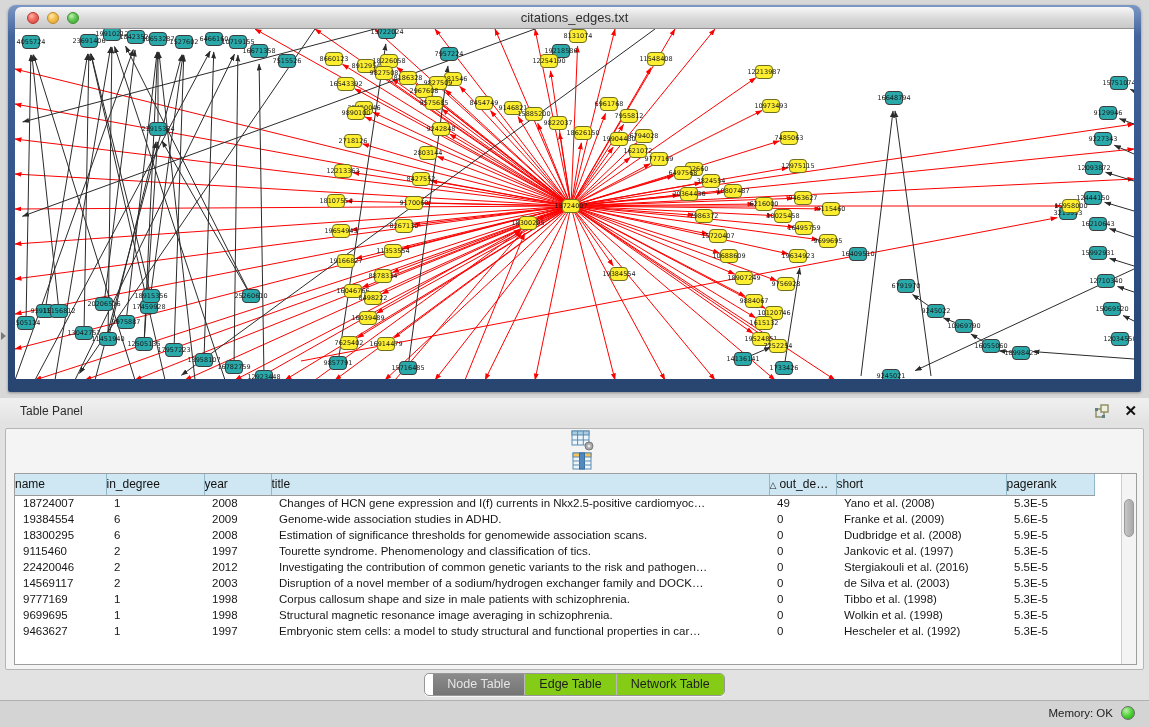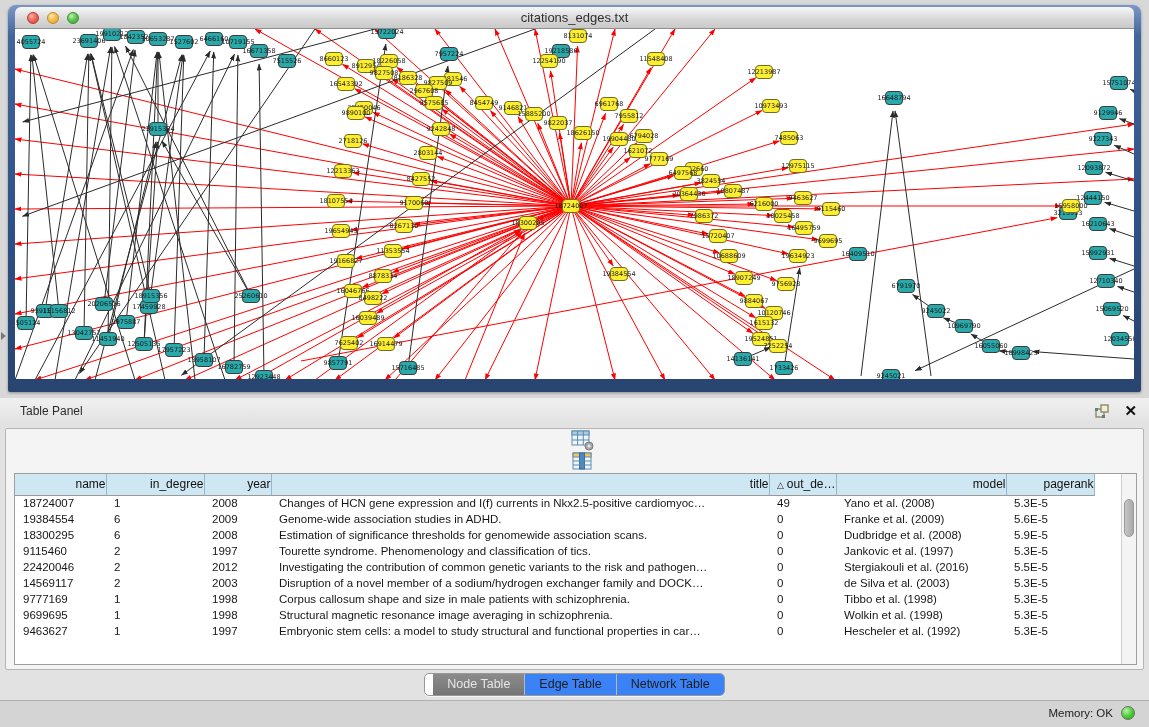--- a/index.html
+++ b/index.html
@@ -59,7 +59,7 @@
   .grid { position:absolute; left:8px; right:6px; top:44px; bottom:4px; background:#ffffff; border:1px solid #9e9e9e; overflow:hidden; }
   table.data { border-collapse:collapse; table-layout:fixed; width:1079px; }
   table.data th { height:21px; background:#cfe7f2; border-right:1px solid #93b8ca; border-bottom:1px solid #9a9a9a;
-    font-size:12px; font-weight:normal; color:#111; text-align:right; overflow:hidden; white-space:nowrap; }
+    font-size:12px; font-weight:normal; color:#111; text-align:left; overflow:hidden; white-space:nowrap; }
   table.data td { height:16px; font-size:11.5px; color:#161616; padding:0 4px 0 8px;
     overflow:hidden; white-space:nowrap; }
   .sort-tri { font-size:9px; margin-right:3px; color:#222; }

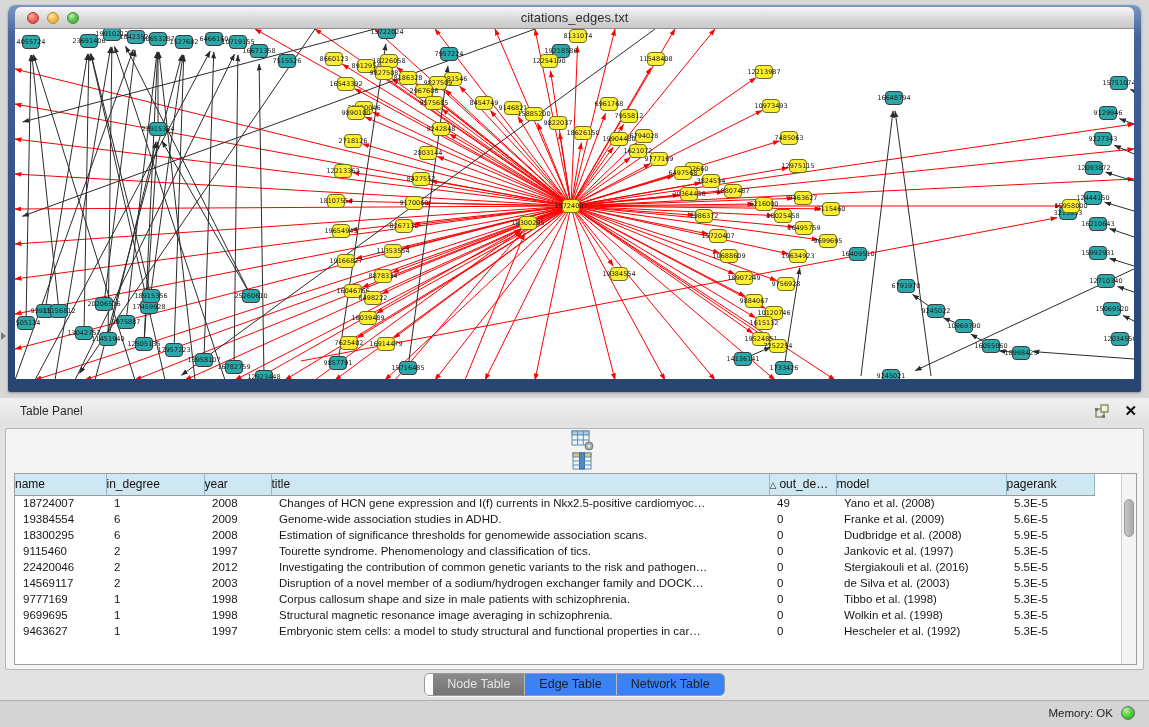--- a/index.html
+++ b/index.html
@@ -886,7 +886,7 @@
                 <th>year</th>
                 <th>title</th>
                 <th><span class="sort-tri">△</span>out_de…</th>
-                <th>model</th>
+                <th>short</th>
                 <th>pagerank</th>
               </tr>
             </thead>

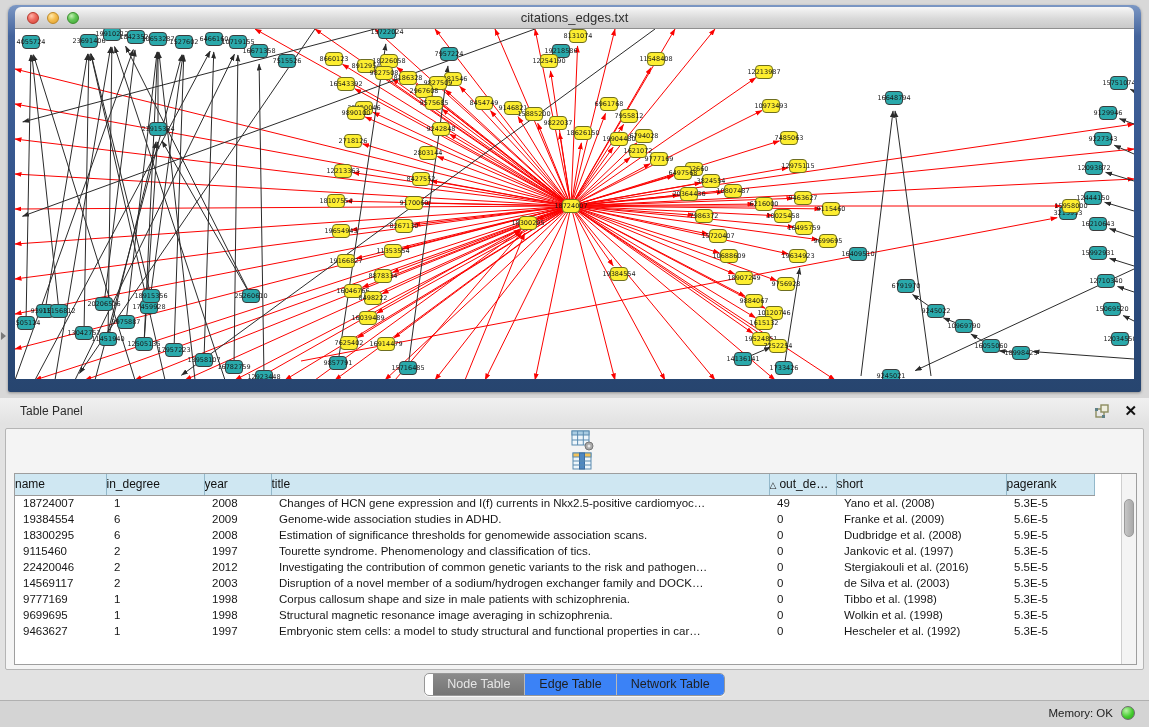--- a/index.html
+++ b/index.html
@@ -70,7 +70,7 @@
   .tabs-row { position:absolute; left:0; right:0; bottom:3px; height:24px; text-align:center; }
   .segmented { display:inline-flex; border:1px solid #979797; border-radius:5px; overflow:hidden; background:#ffffff;
     box-shadow:0 1px 0 rgba(255,255,255,.7); }
-  .seg { padding:3px 14px 4px; font-size:12.5px; color:#1e1e1e; background:#3b82f6; border-right:1px solid #b9b9b9; }
+  .seg { padding:3px 14px 4px; font-size:12.5px; color:#1e1e1e; background:#84cc16; border-right:1px solid #b9b9b9; }
   .seg:last-child { border-right:none; }
   .seg.selected { background:linear-gradient(180deg,#8b8b8b,#757575); color:#e6e6e6;margin-left:8px; }
 

